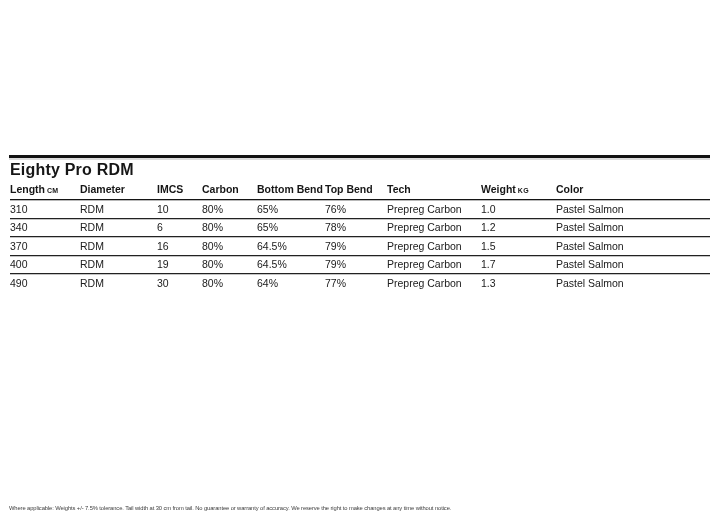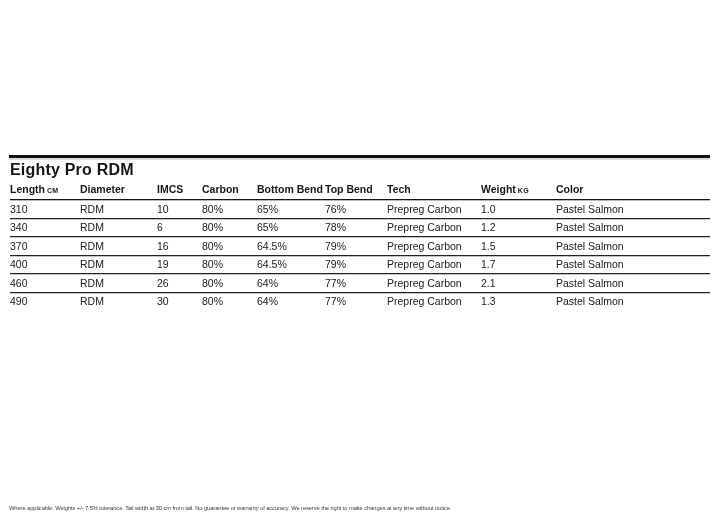--- a/index.html
+++ b/index.html
@@ -173,17 +173,6 @@
           <td>Pastel Salmon</td>
         </tr>
         <tr>
-          <td>460</td>
-          <td>RDM</td>
-          <td>26</td>
-          <td>80%</td>
-          <td>64%</td>
-          <td>77%</td>
-          <td>Prepreg Carbon</td>
-          <td>2.1</td>
-          <td>Pastel Salmon</td>
-        </tr>
-        <tr>
           <td>490</td>
           <td>RDM</td>
           <td>30</td>

